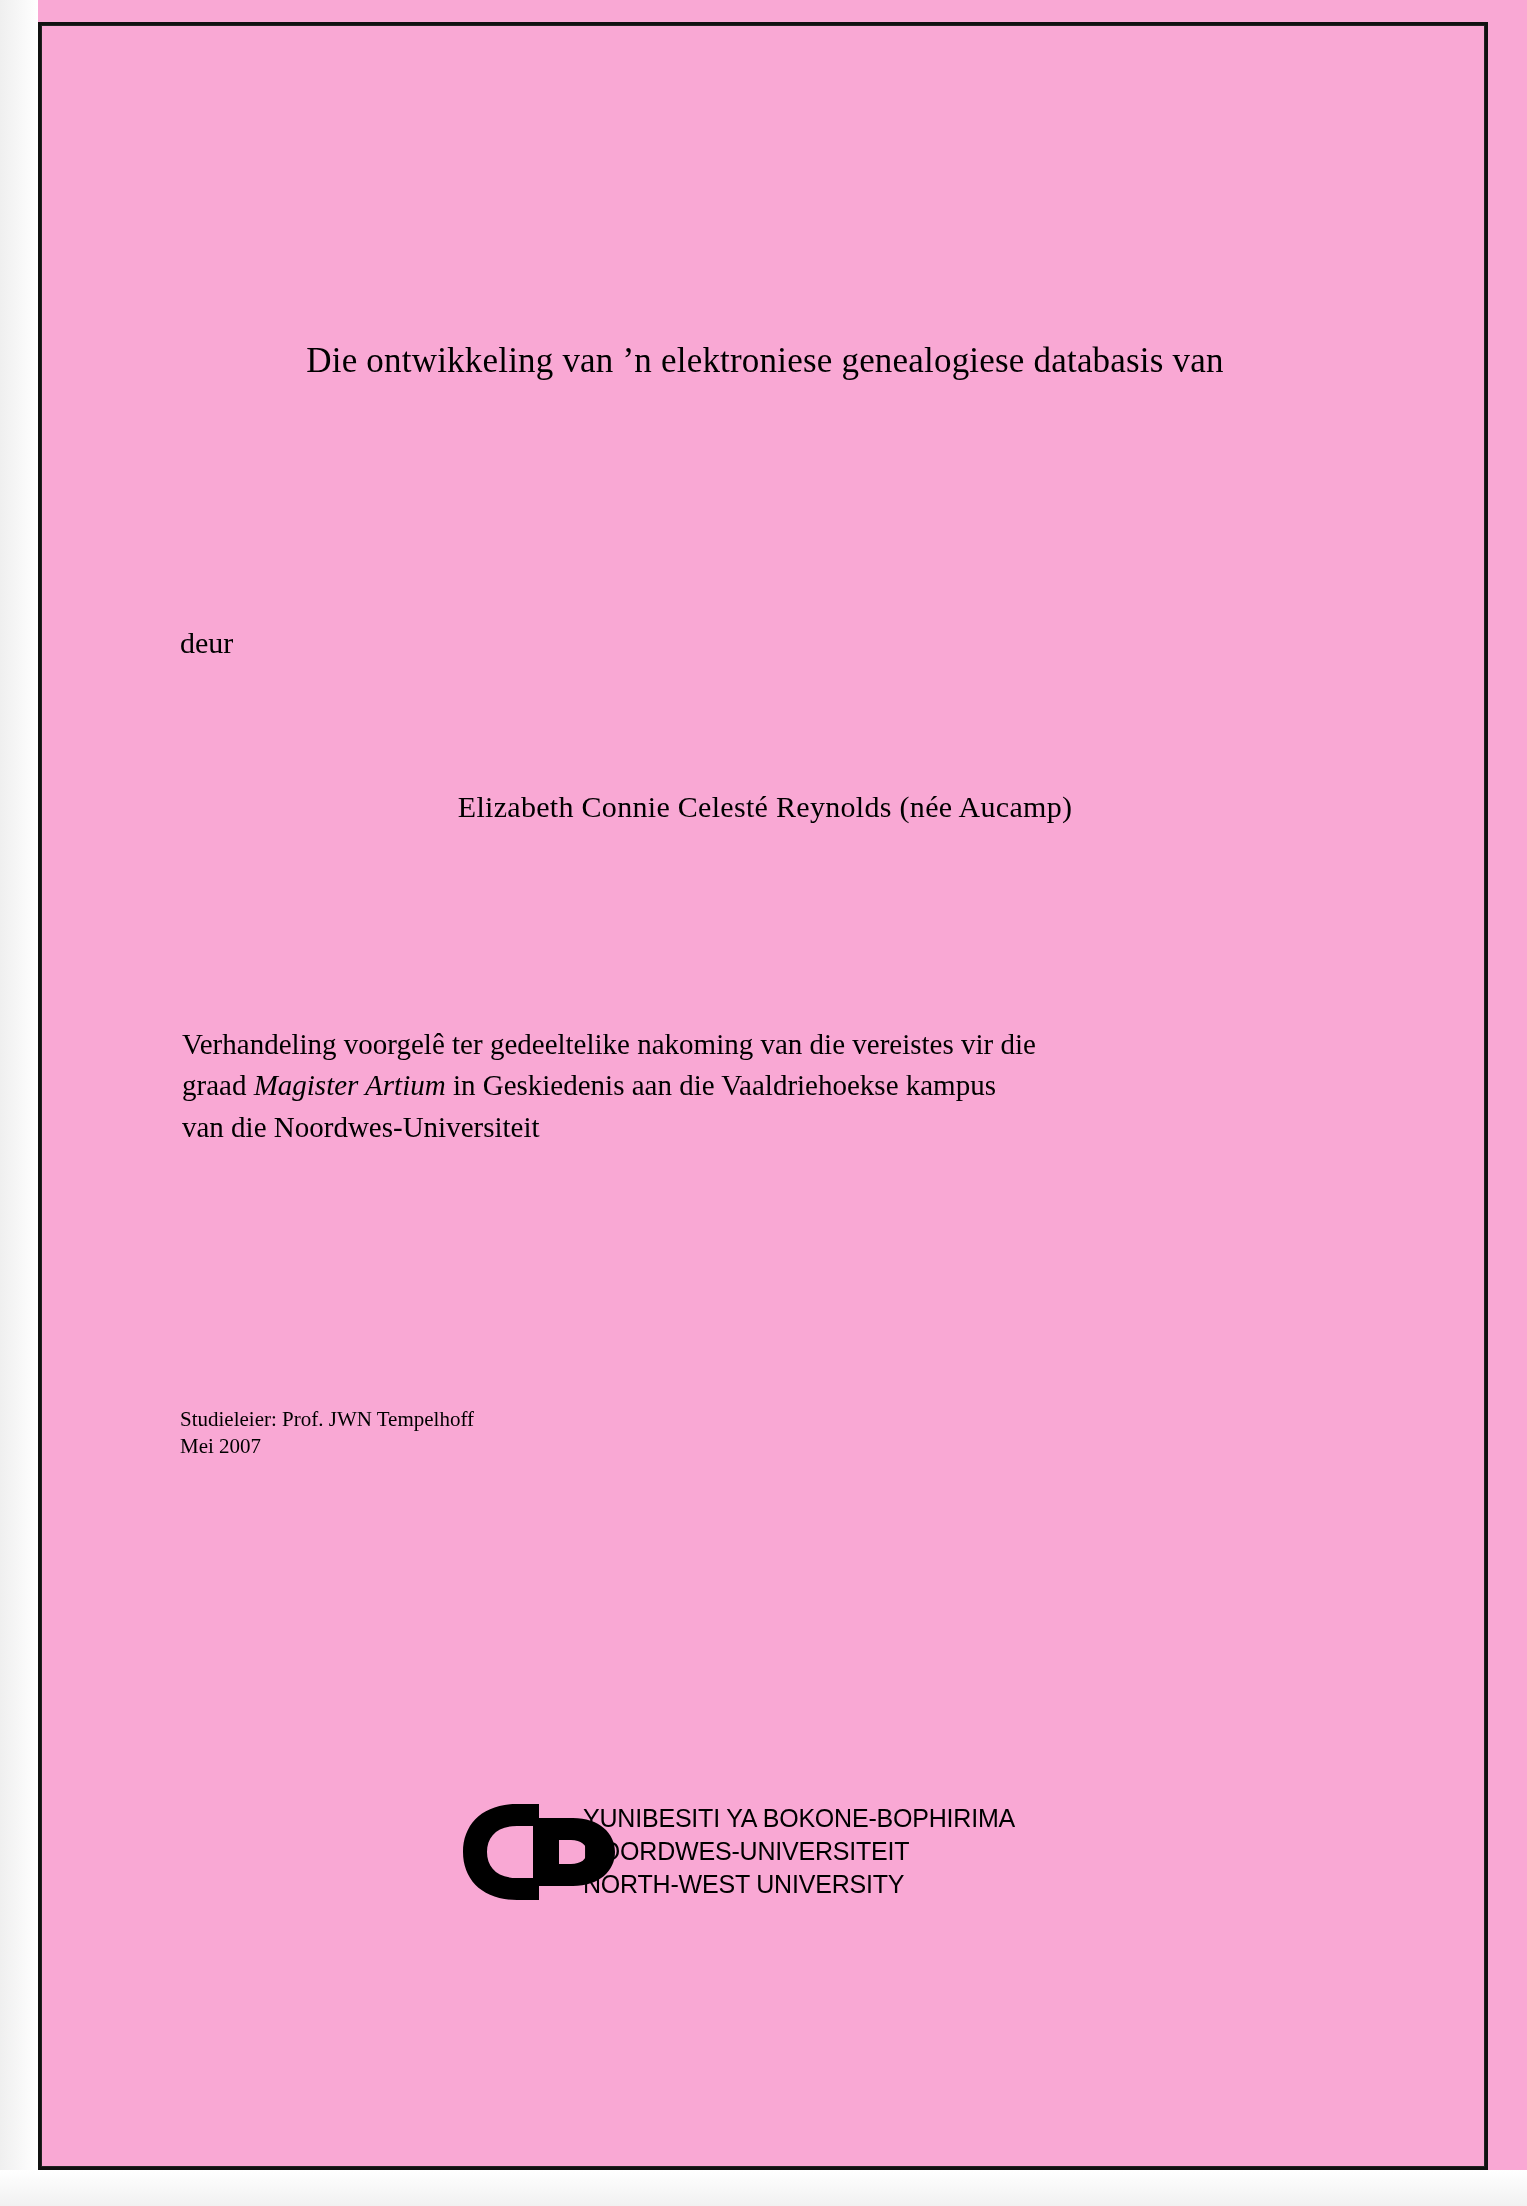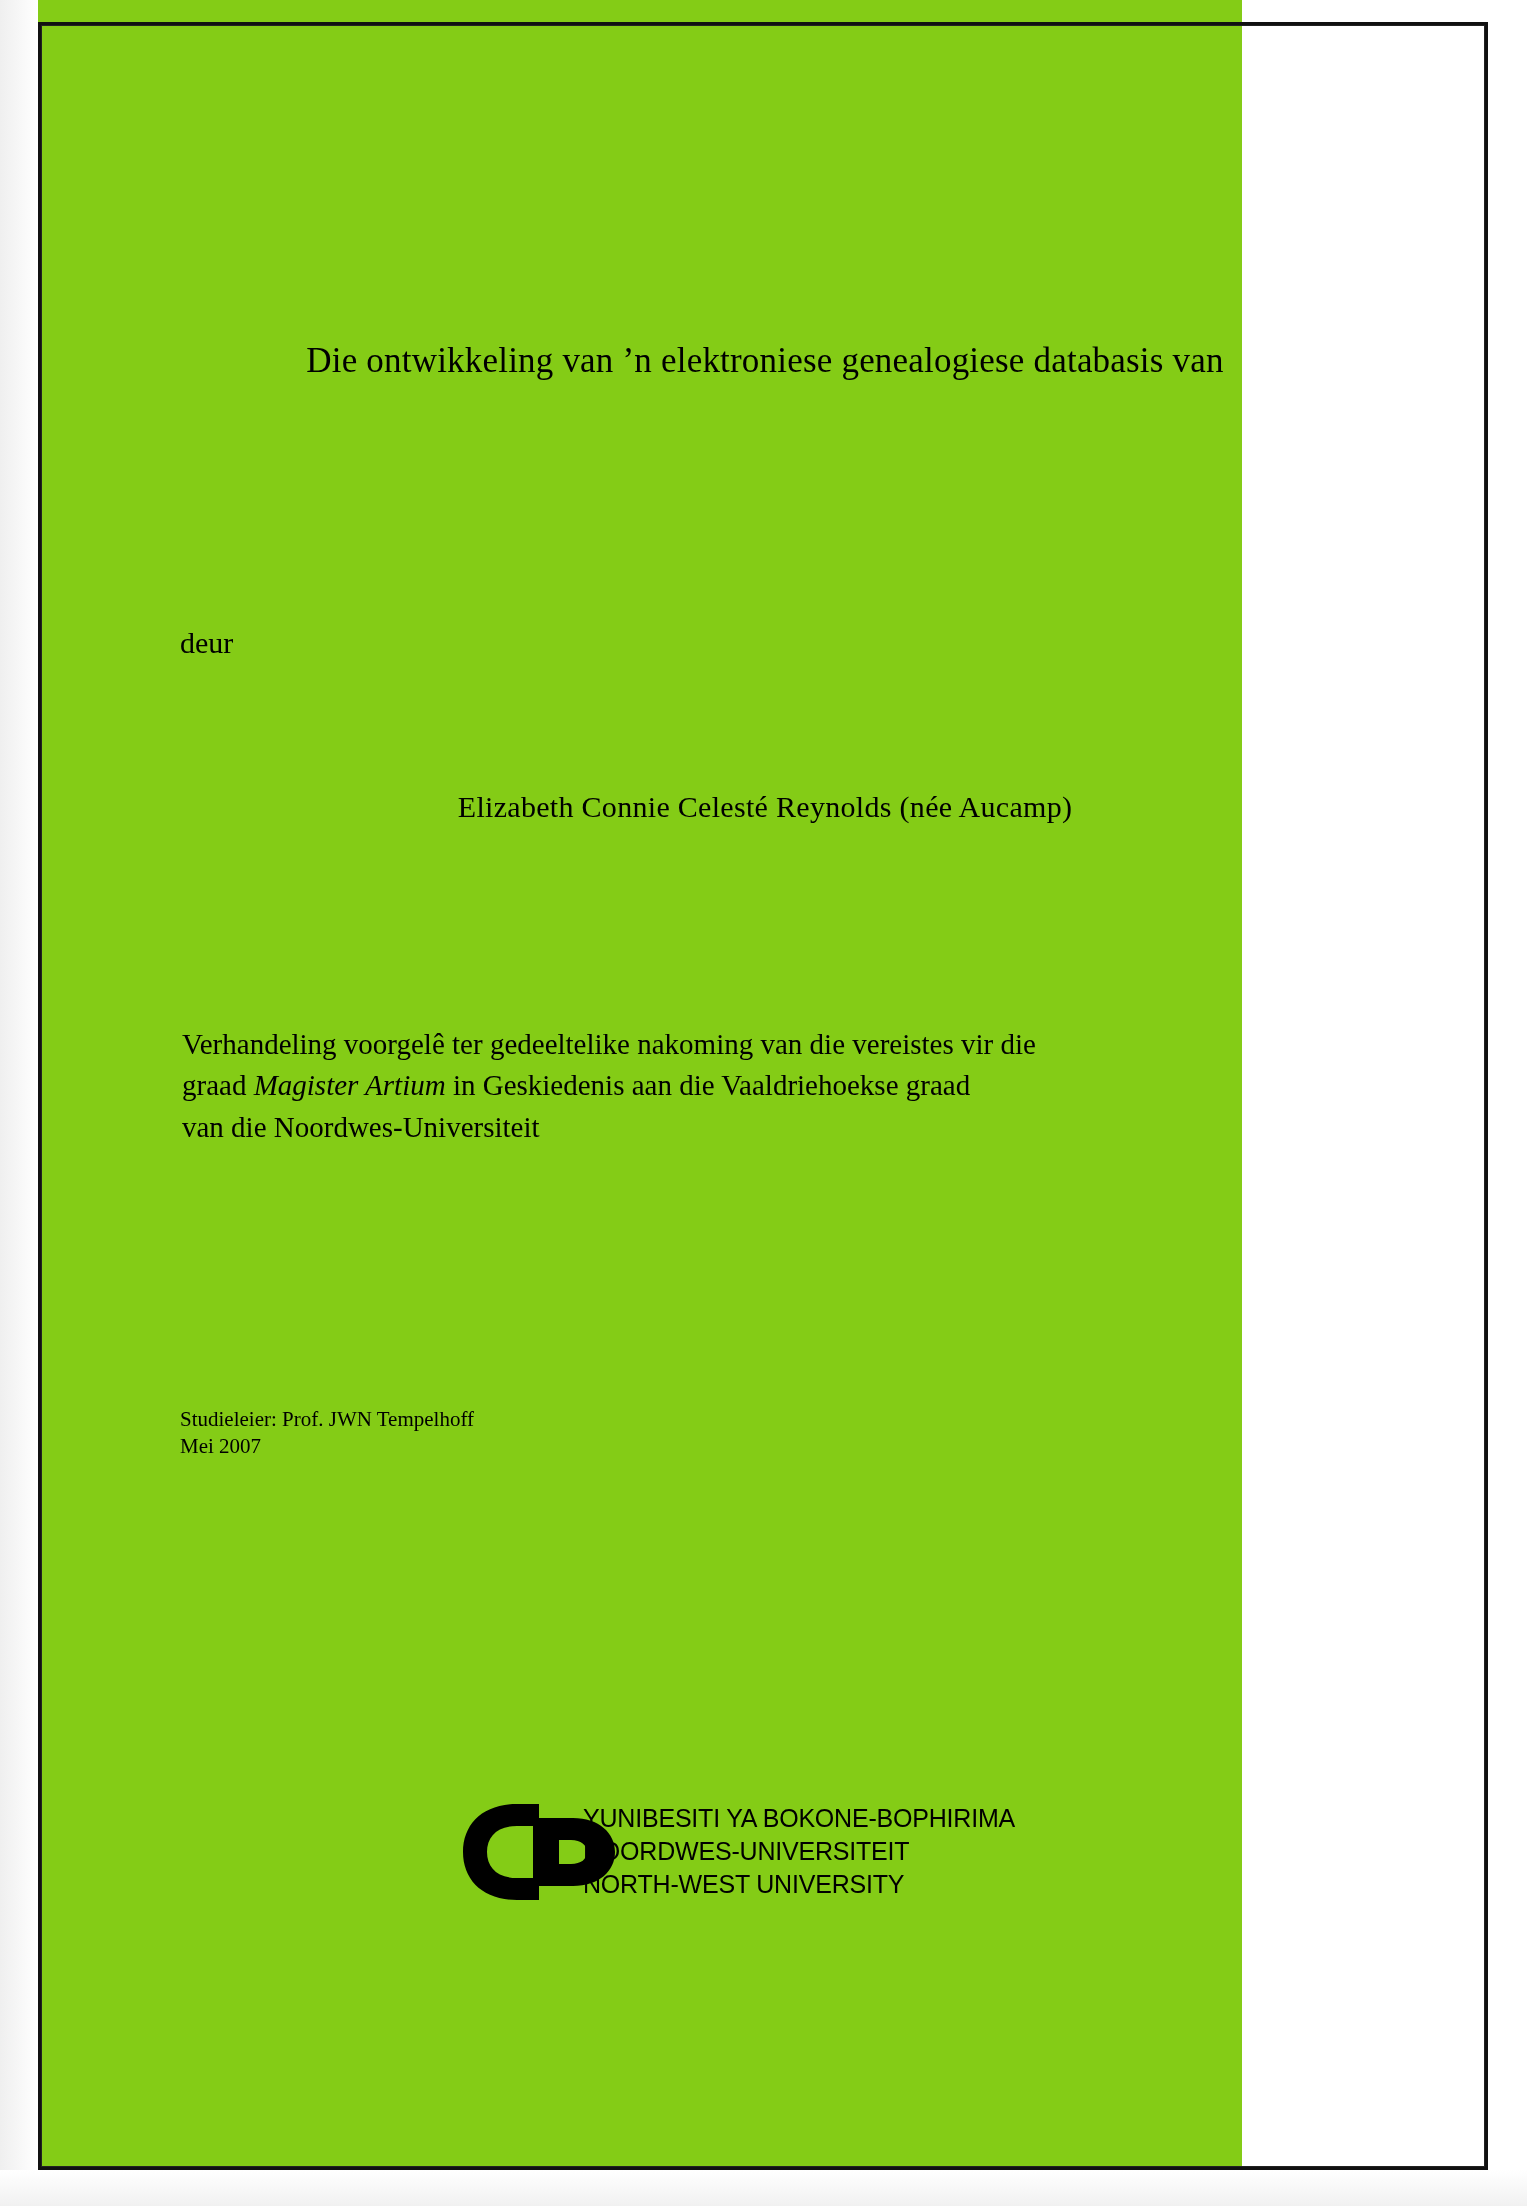--- a/index.html
+++ b/index.html
@@ -20,9 +20,9 @@
   .scan {
     position: absolute;
     left: 0; top: 0;
-    width: 1242px;
+    width: 1527px;
     height: 2206px;
-    background: #84cc16;
+    background: #f9a8d4;
   }
 
   

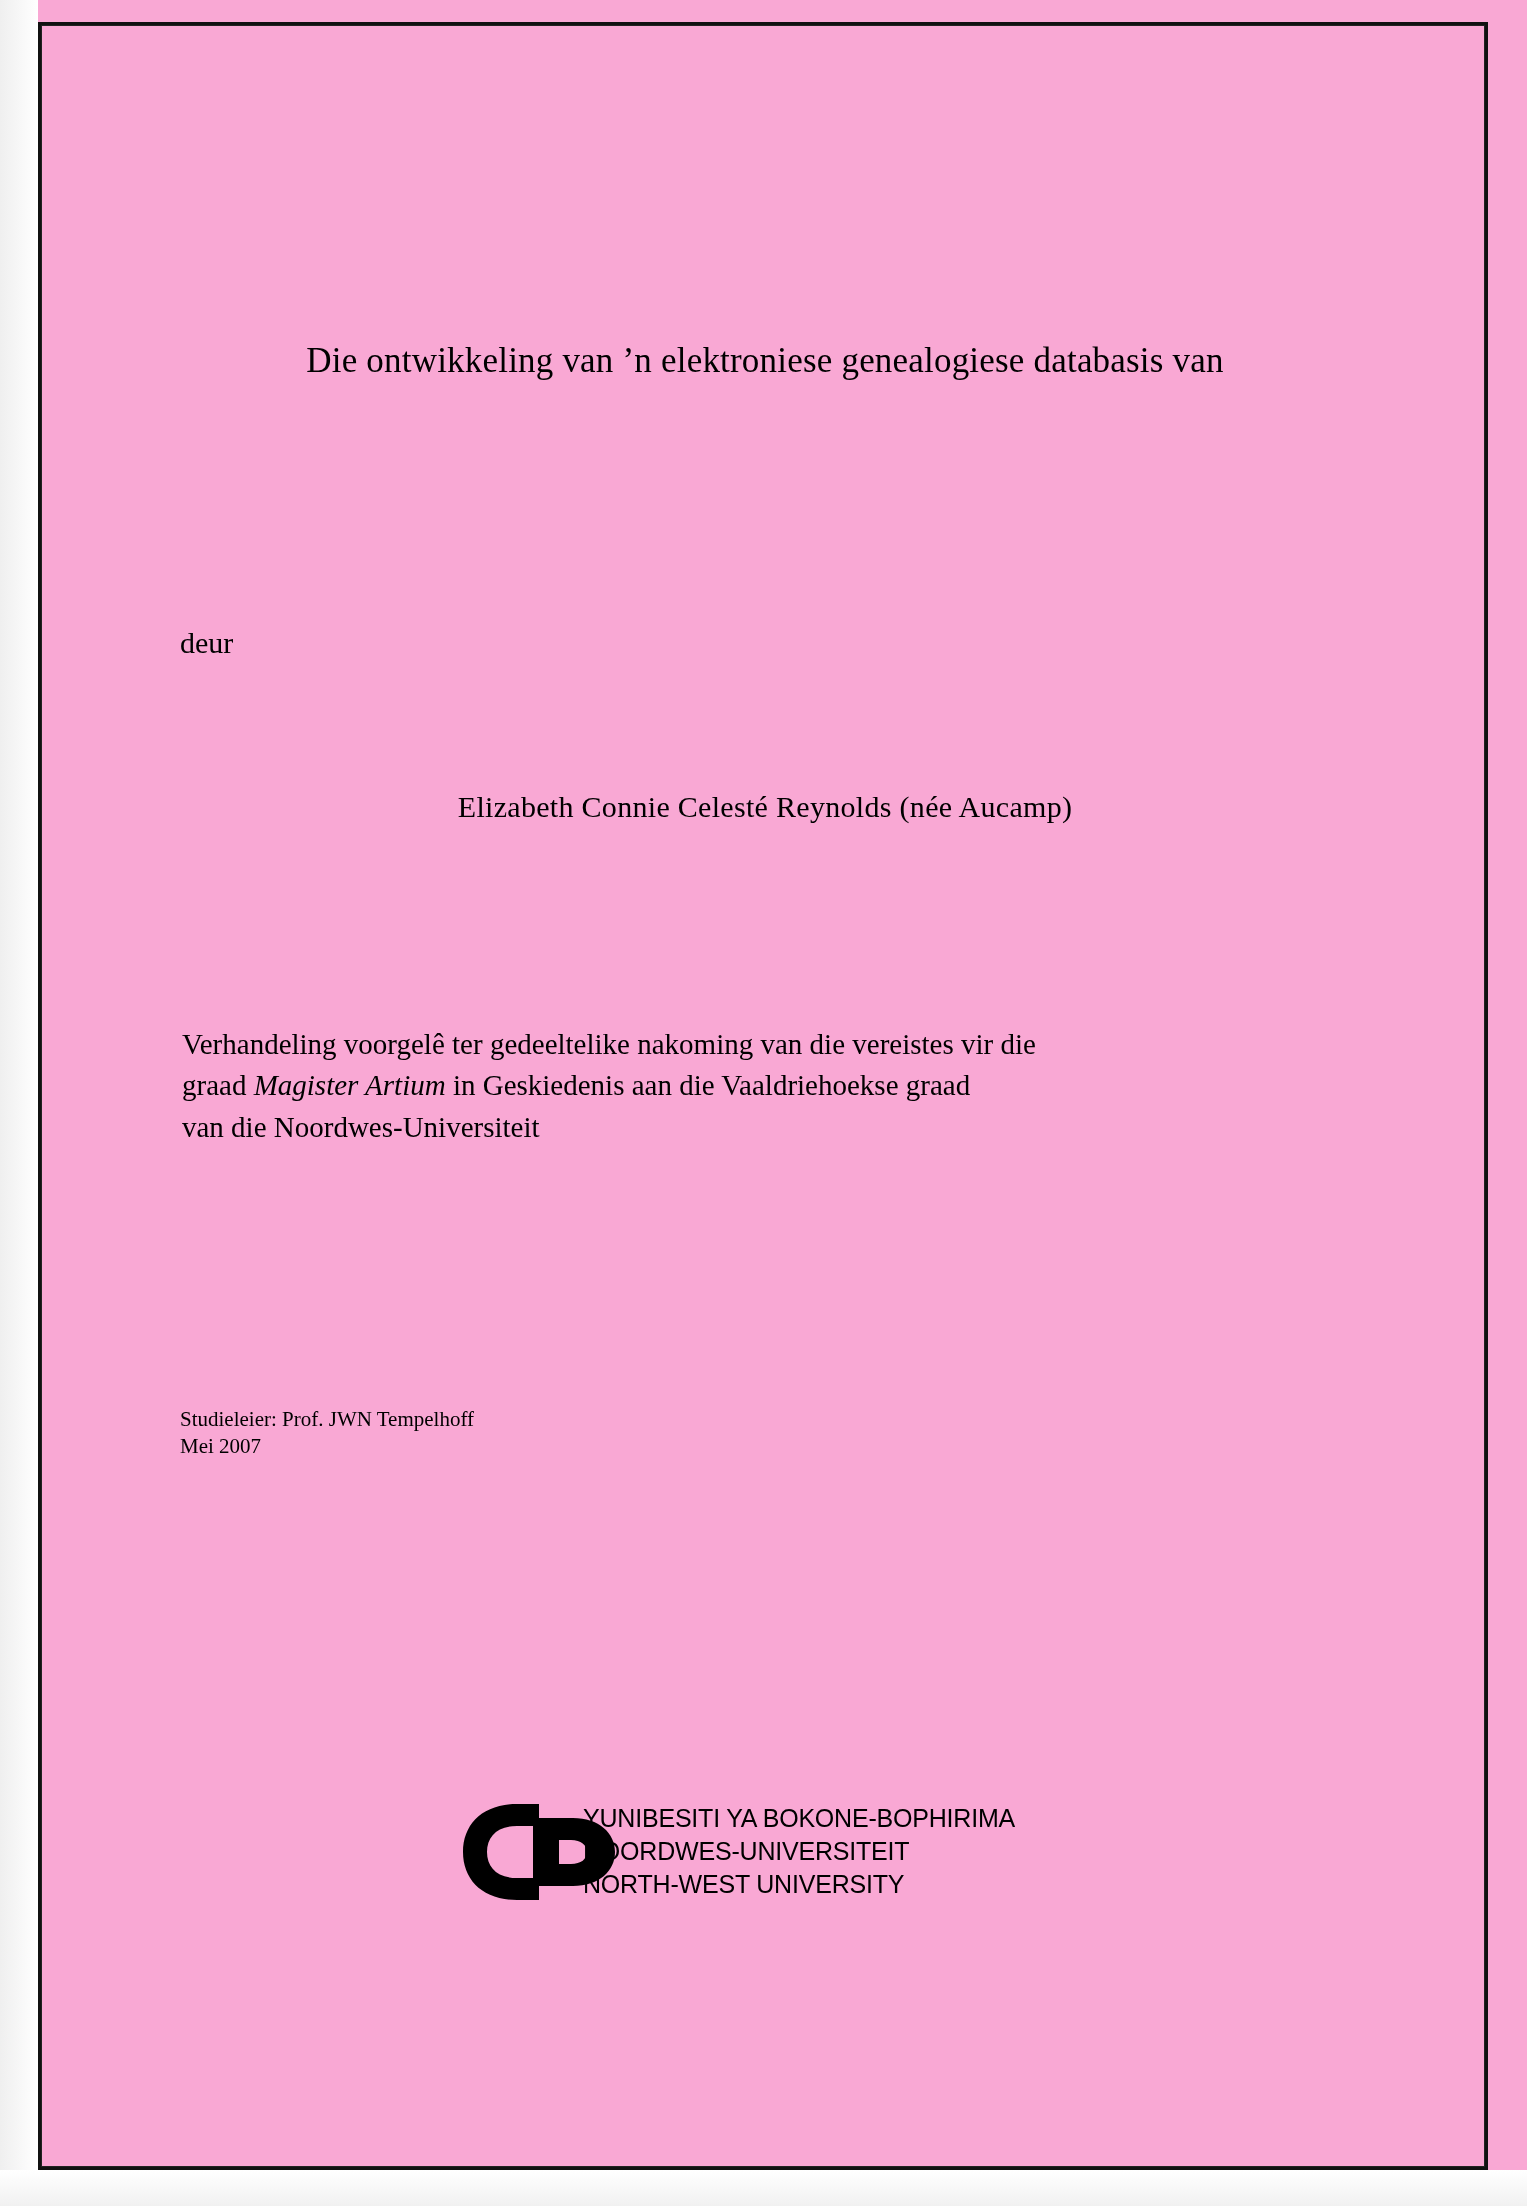--- a/index.html
+++ b/index.html
@@ -163,7 +163,7 @@
 
     <div class="abstract">
       <div>Verhandeling voorgelê ter gedeeltelike nakoming van die vereistes vir die</div>
-      <div class="line2"><span>graad </span><em>Magister Artium</em><span> in Geskiedenis aan die Vaaldriehoekse graad</span></div>
+      <div class="line2"><span>graad </span><em>Magister Artium</em><span> in Geskiedenis aan die Vaaldriehoekse kampus</span></div>
       <div class="line3">van die Noordwes-Universiteit</div>
     </div>
 

